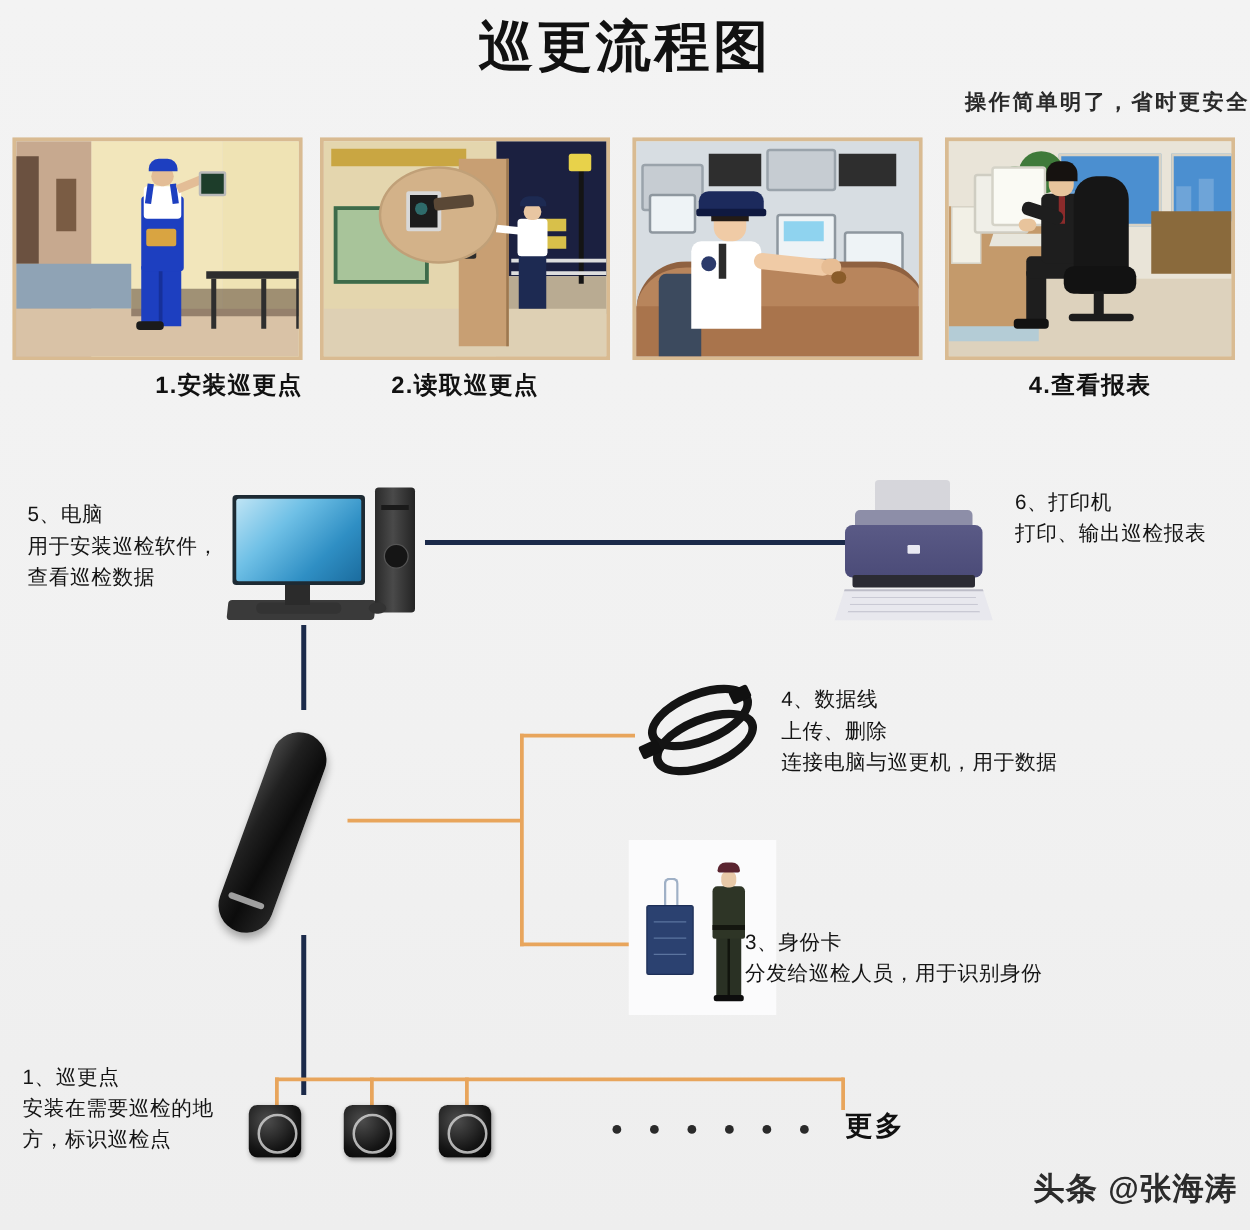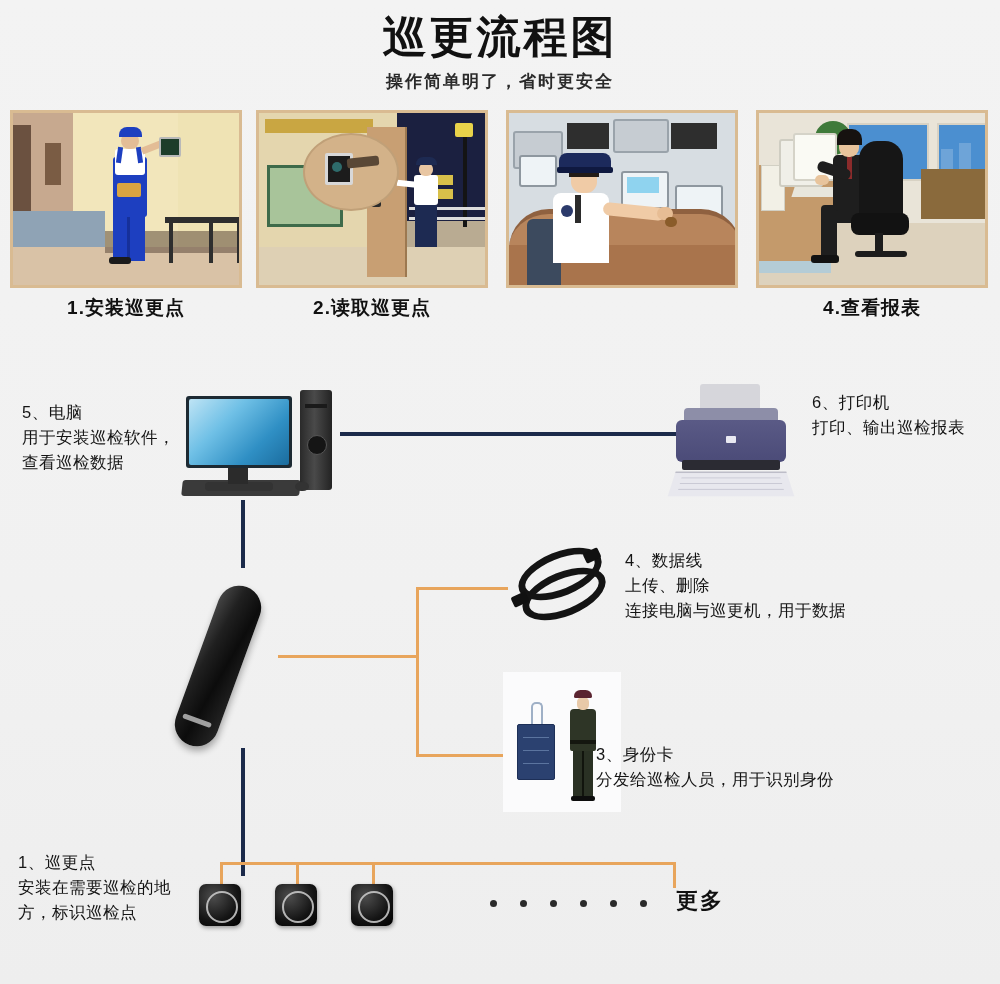--- a/index.html
+++ b/index.html
@@ -19,7 +19,7 @@
     font-size:44px;font-weight:bold;letter-spacing:3px;color:#111;
   }
   .subtitle{
-    position:absolute;left:0;top:70px;width:1000px;text-align:center;
+    position:absolute;left:0;top:70px;width:1000px;text-align:right;
     font-size:17px;font-weight:bold;letter-spacing:2px;color:#2a2a2a;
   }
 

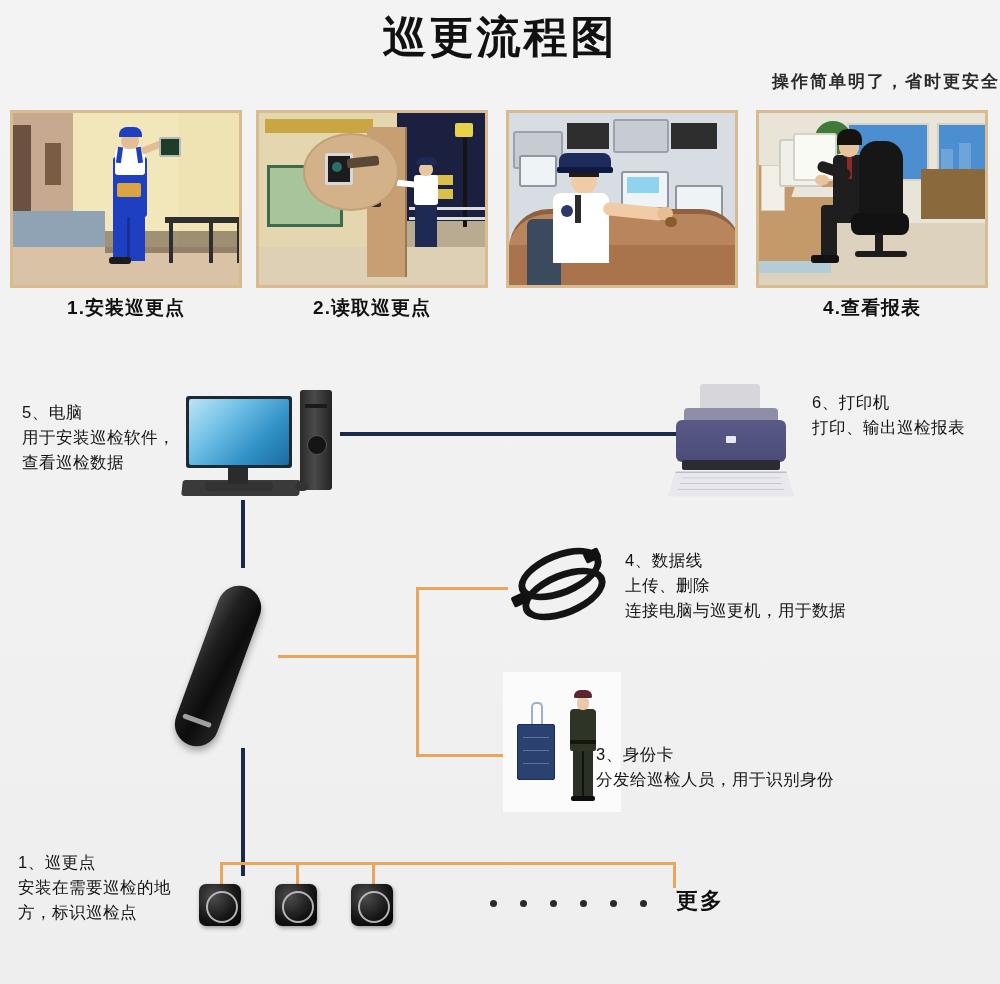--- a/index.html
+++ b/index.html
@@ -38,7 +38,7 @@
     position:absolute;top:295px;width:232px;text-align:center;
     font-size:19px;font-weight:bold;color:#111;letter-spacing:1px;
   }
-  .caption.c1{left:10px;}
+  .caption.c1{left:10px;text-align:right;}
   .caption.c2{left:256px;}
   .caption.c3{left:506px;}
   .caption.c4{left:756px;}

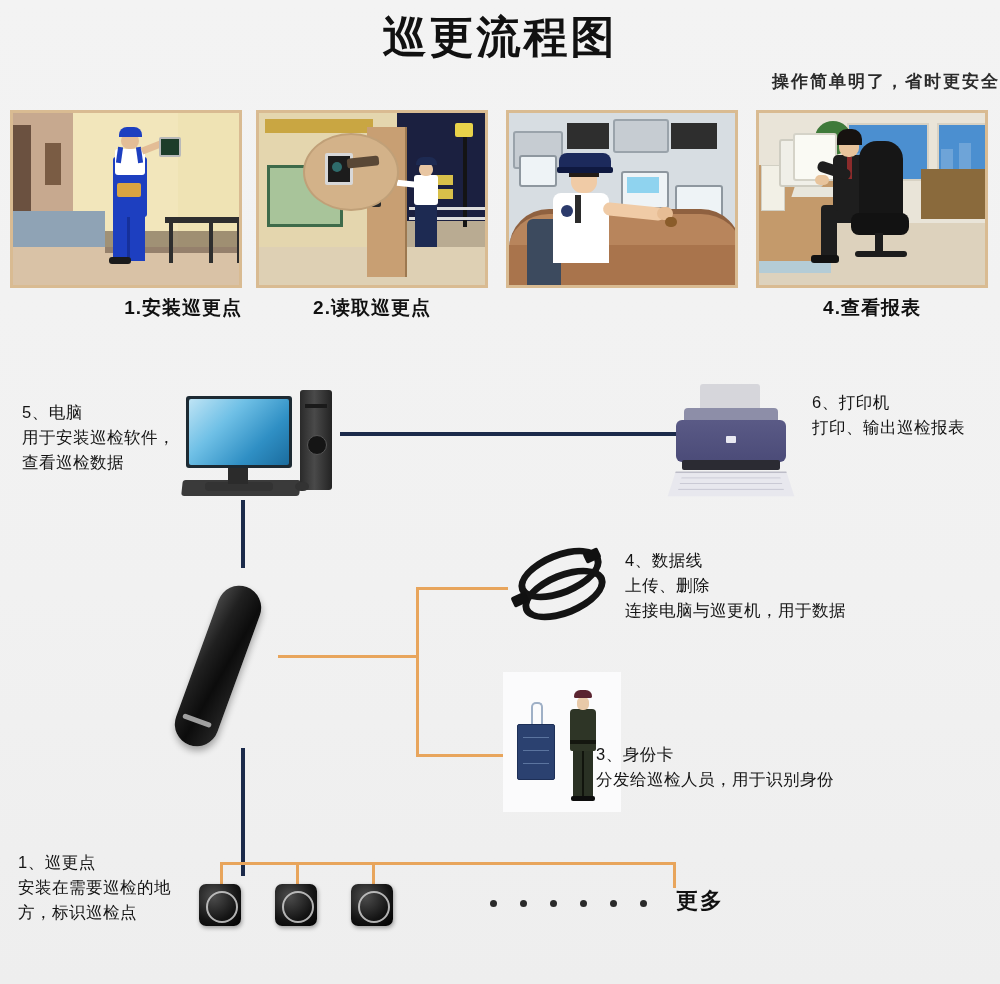--- a/index.html
+++ b/index.html
@@ -457,6 +457,7 @@
   </div>
   <div class="more">更多</div>
 
+  <div class="watermark">头条 @张海涛</div>
 </div>
 
 </body></html>

